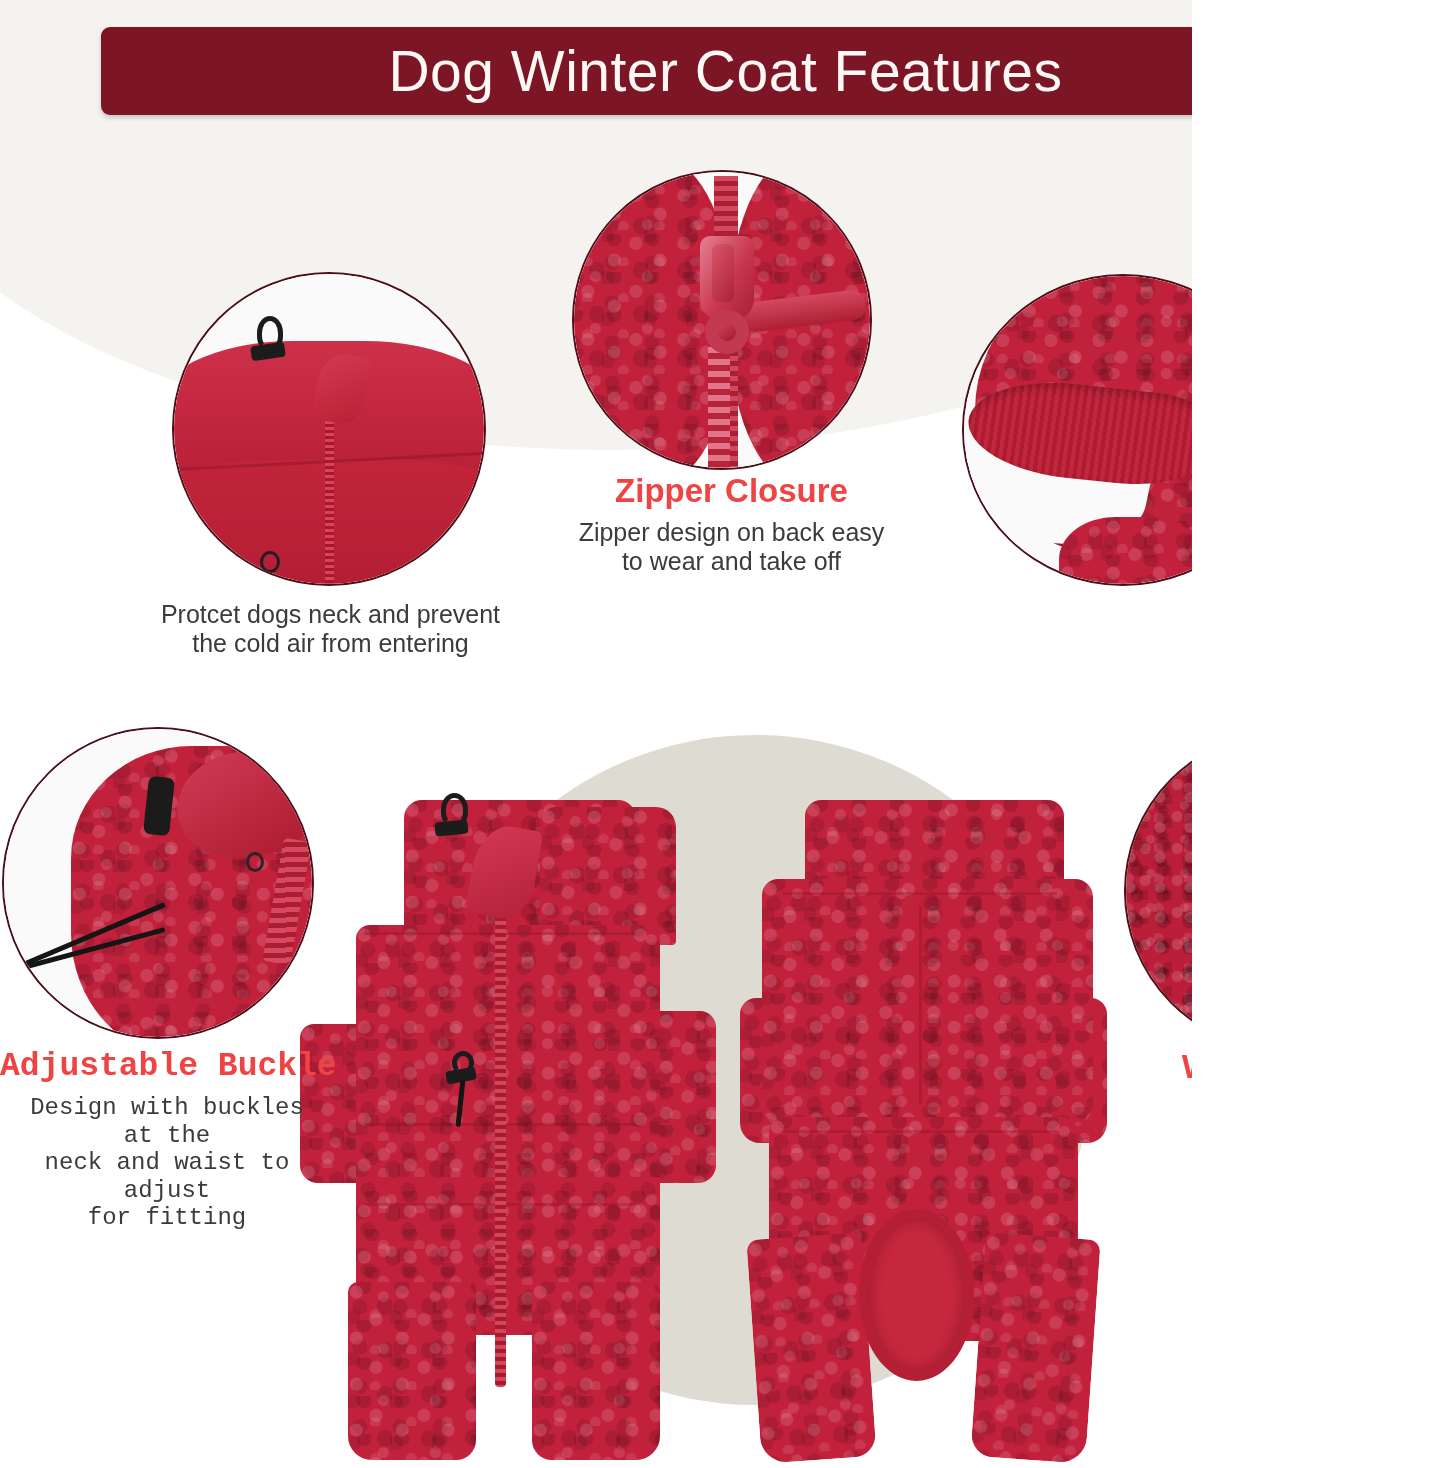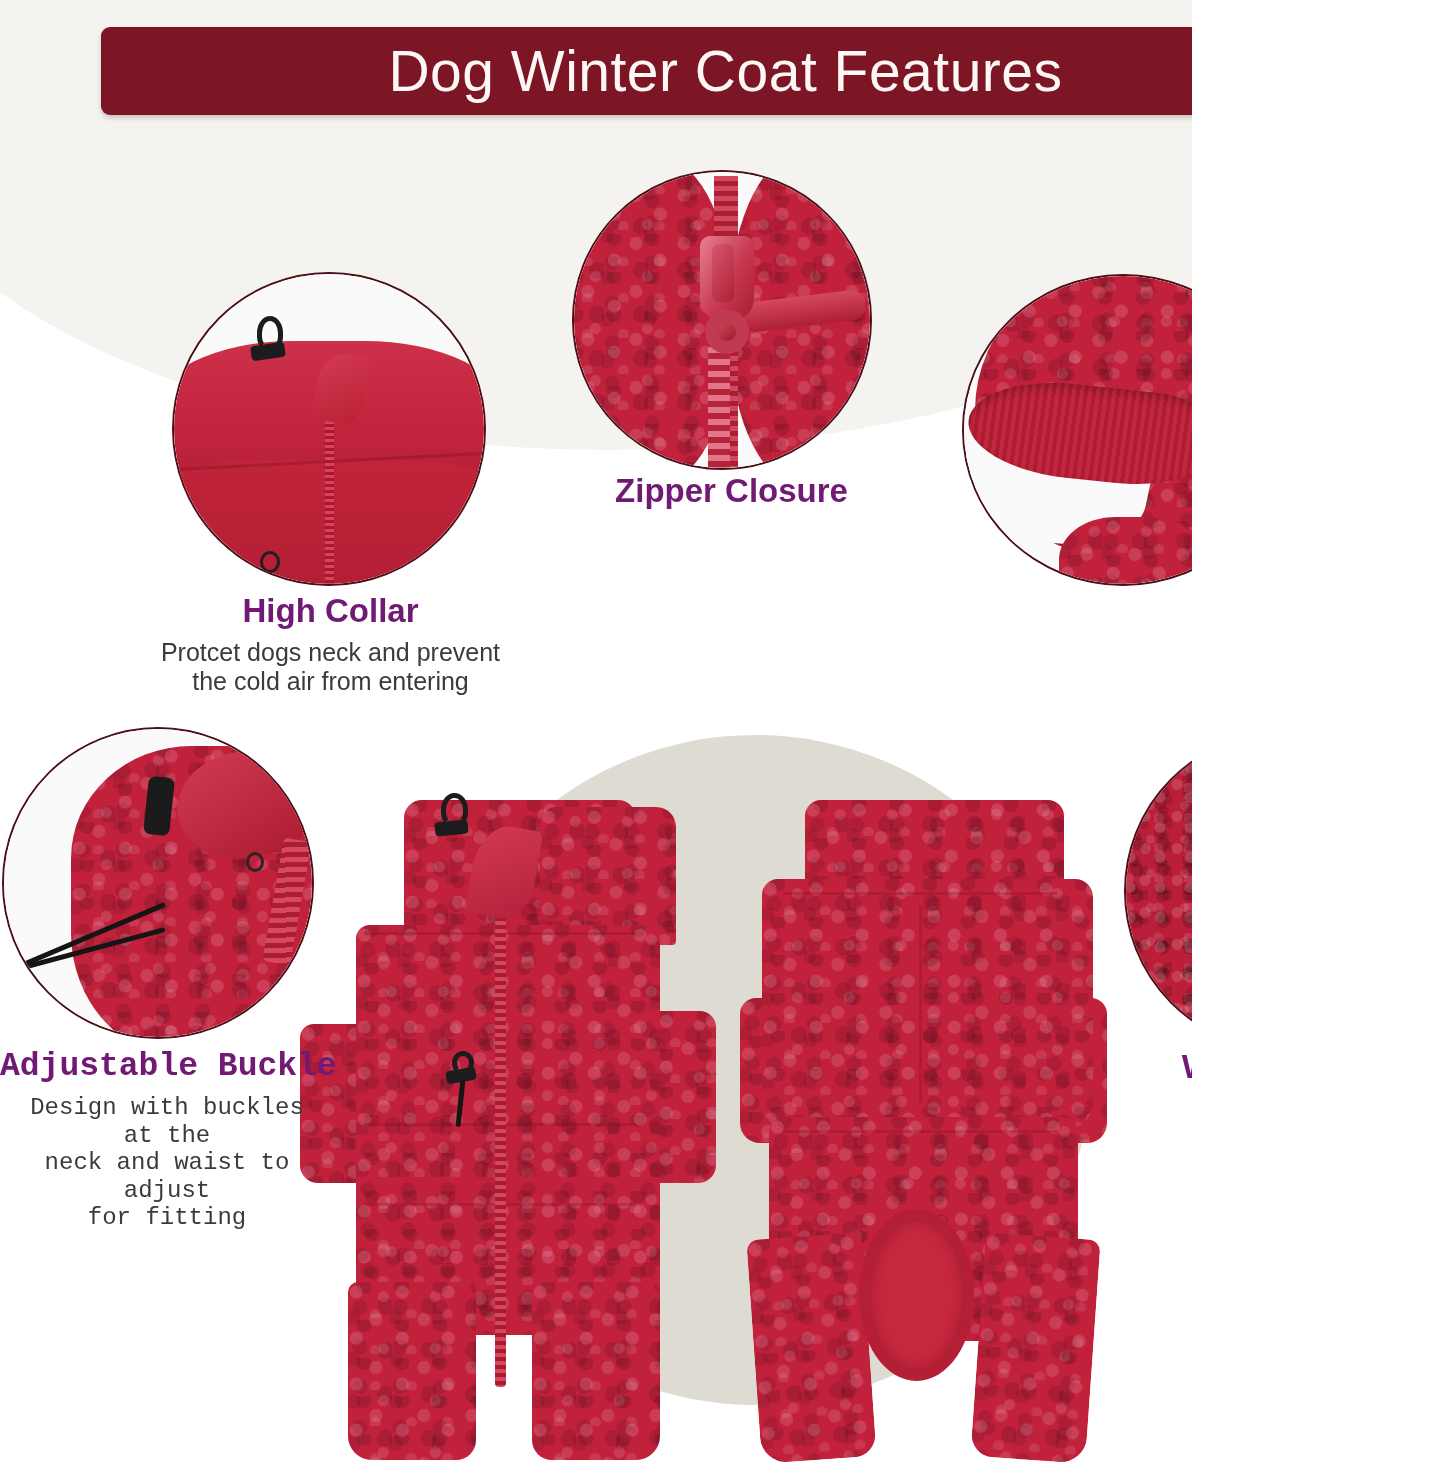--- a/index.html
+++ b/index.html
@@ -273,7 +273,7 @@
   
   .caption { position: absolute; z-index: 6; text-align: center; }
   .caption .cap-title {
-    color: #701a75;
+    color: #ef4444;
     font-size: 33px;
     font-weight: bold;
     line-height: 1.15;

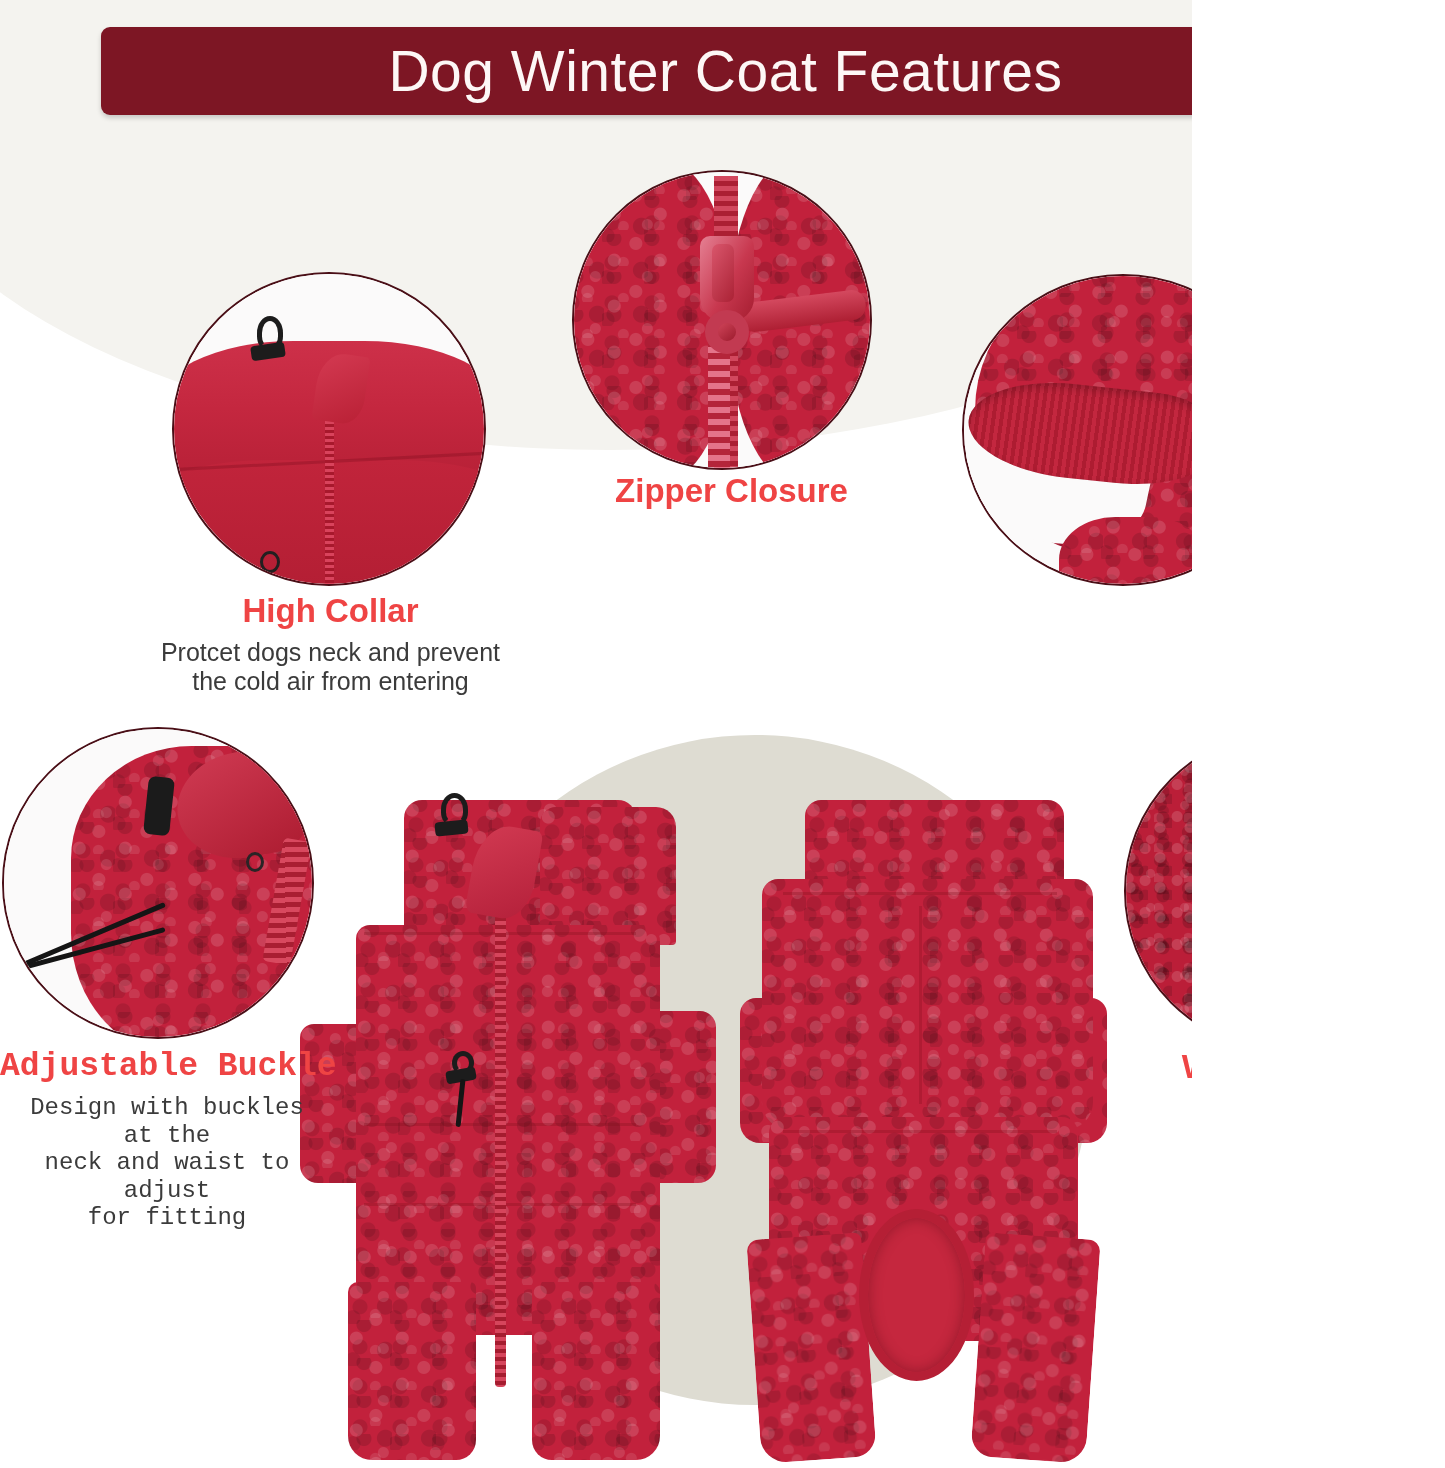--- a/index.html
+++ b/index.html
@@ -541,6 +541,8 @@
 
   <div class="caption" id="caption-zipper">
     <div class="cap-title">Zipper Closure</div>
+    <div class="cap-desc">Zipper design on back easy
+to wear and take off</div>
   </div>
 
 

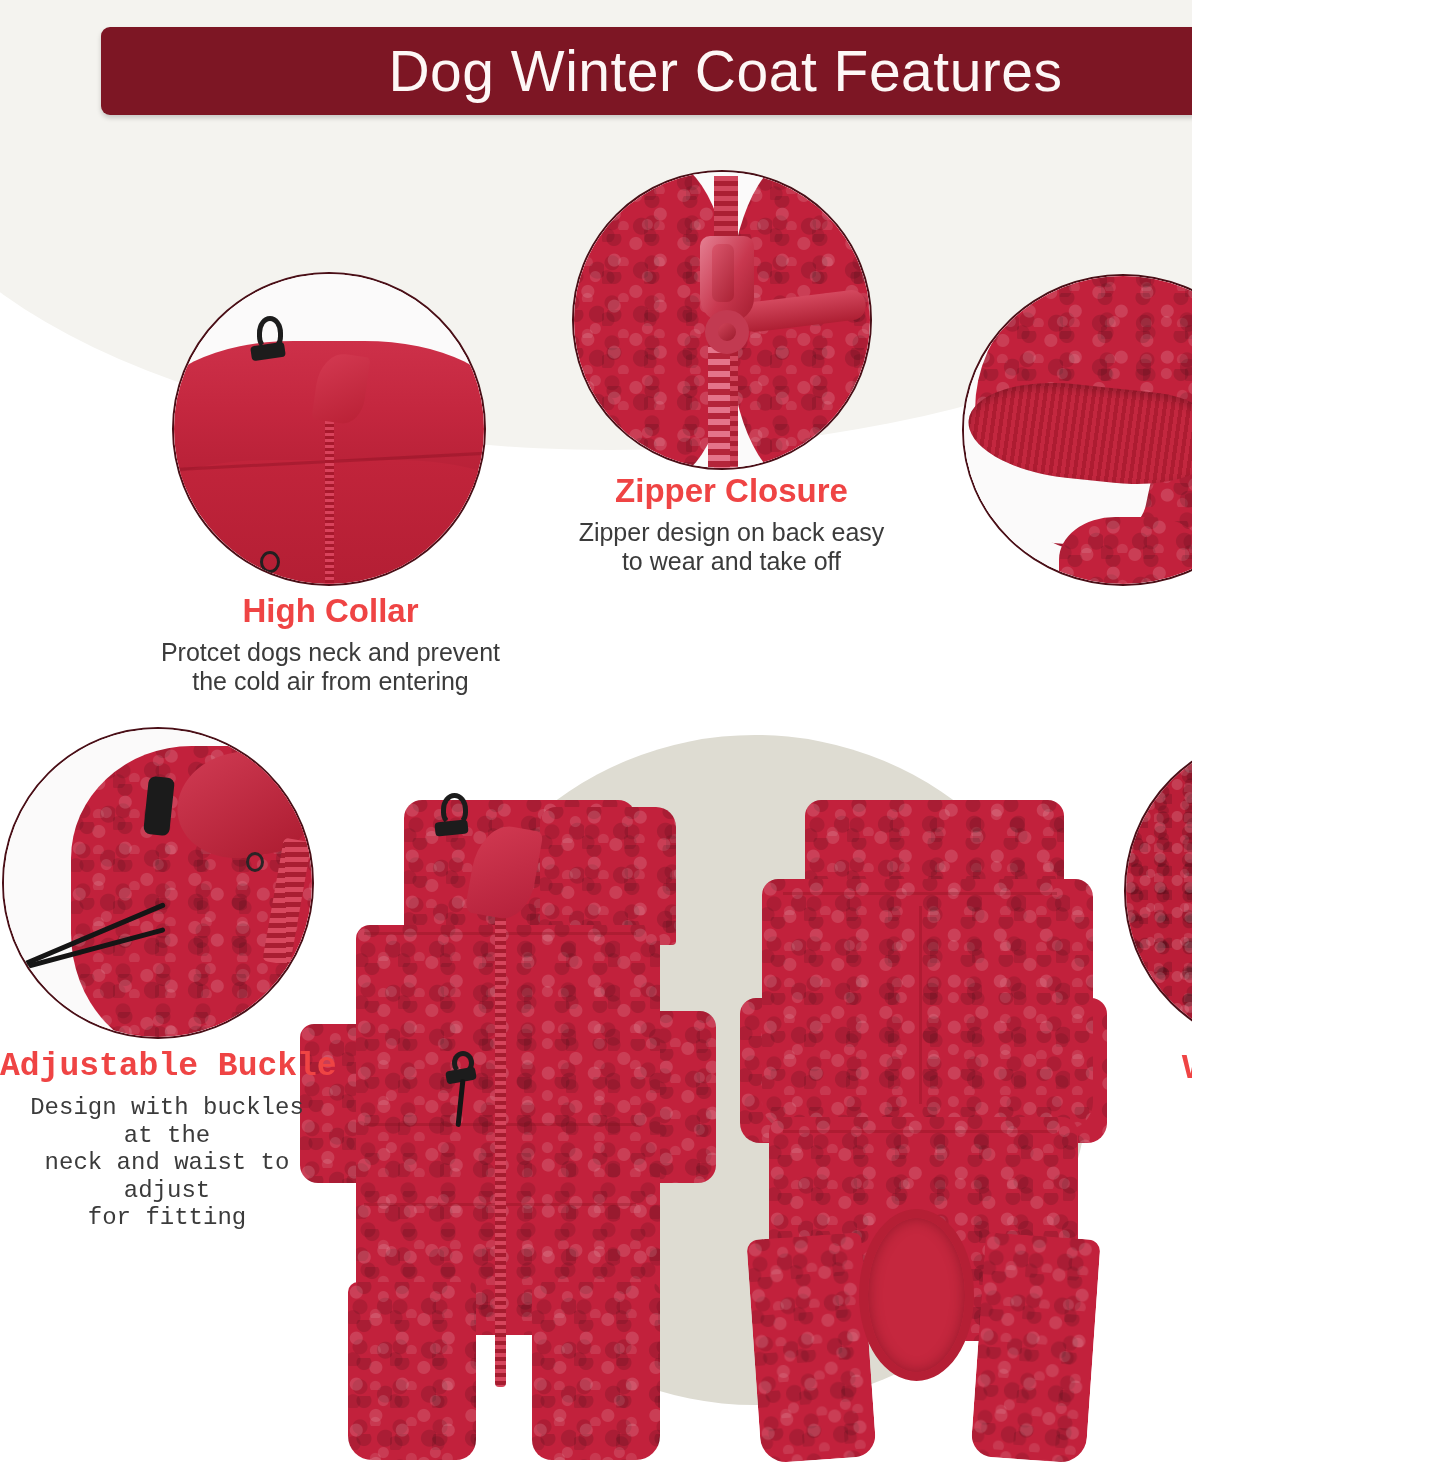--- a/index.html
+++ b/index.html
@@ -534,7 +534,6 @@
   </div>
 
   <div class="caption" id="caption-high-collar">
-    <div class="cap-title">High Collar</div>
     <div class="cap-desc">Protcet dogs neck and prevent
 the cold air from entering</div>
   </div>

